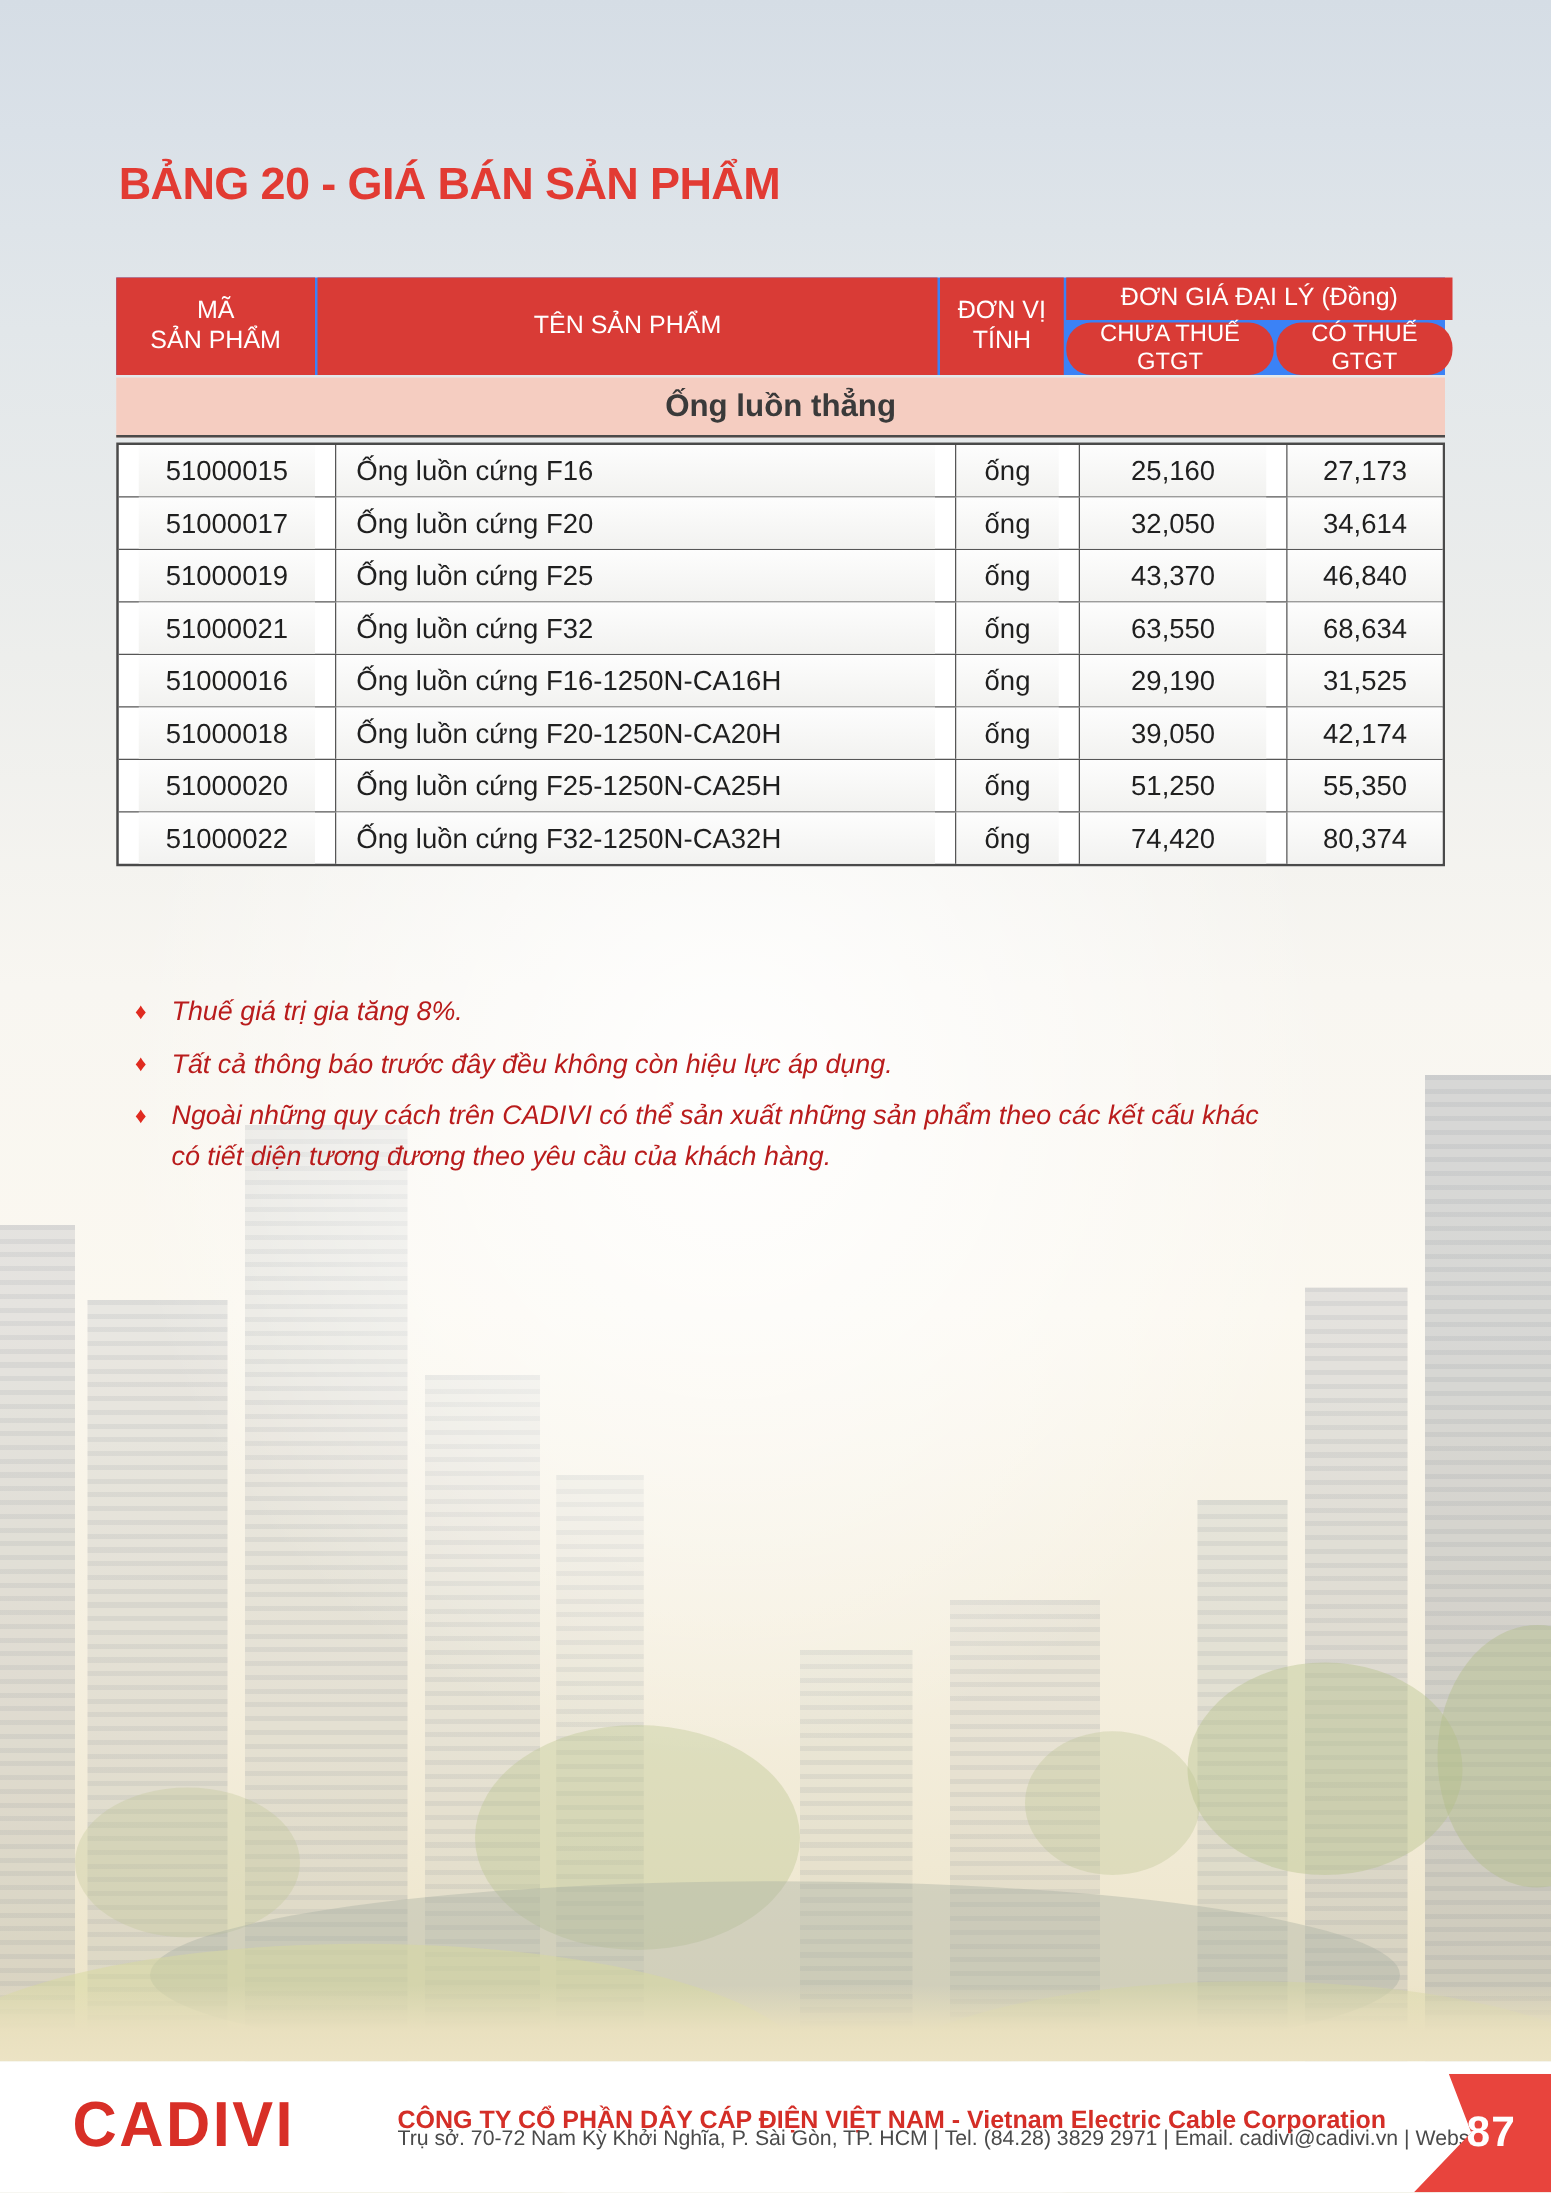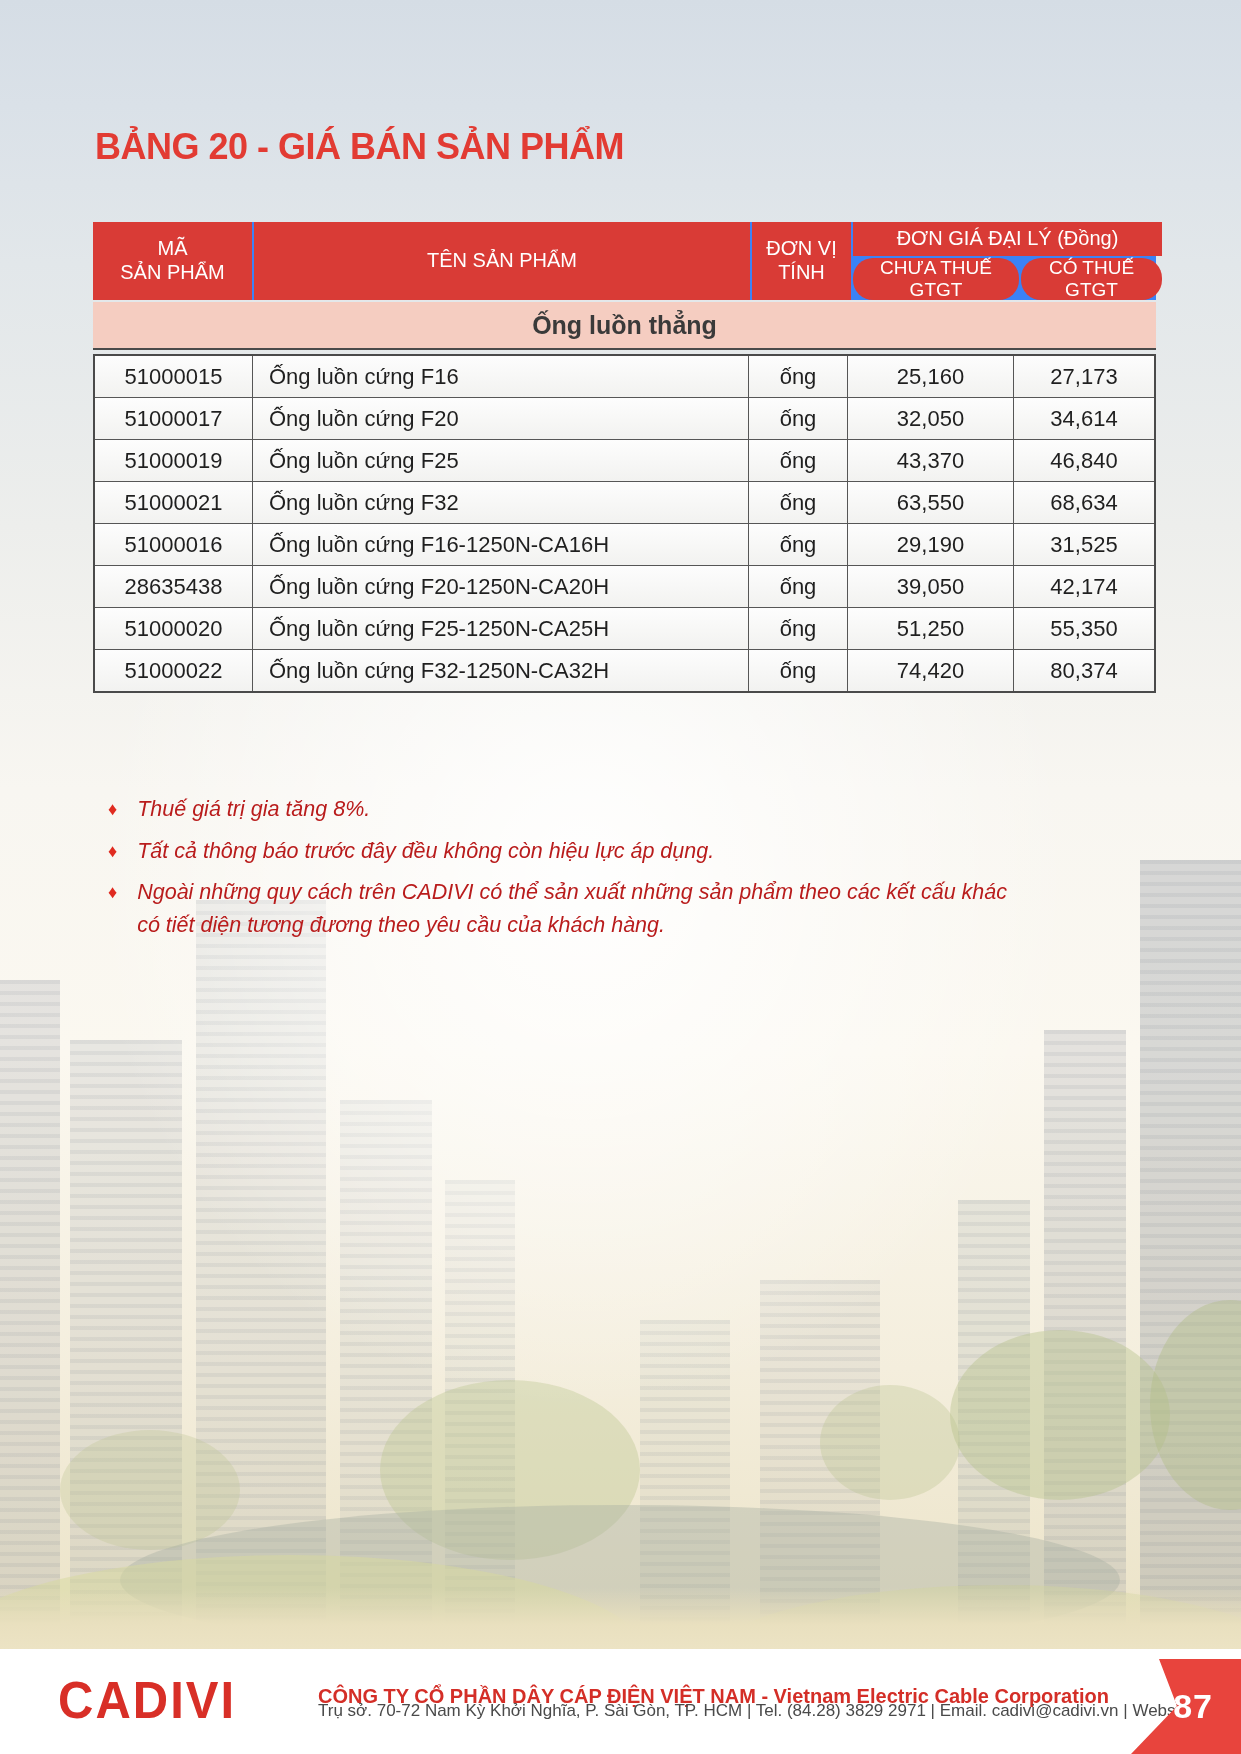--- a/index.html
+++ b/index.html
@@ -40,7 +40,7 @@
   .tr{display:grid;grid-template-columns:157px 496px 99px 166px 141px;height:41px;border-top:1px solid #565656;}
   .tr:first-child{border-top:none;}
   .td{display:flex;align-items:center;justify-content:center;font-size:22px;color:#1f1f1f;
-    border-left:1px solid #565656;background:linear-gradient(180deg,#fdfdfd,#f2f2f0);}
+    border-left:1px solid #565656;background:linear-gradient(180deg,#fdfdfd,#f2f2f0);margin-left:16px;}
   .td:first-child{border-left:none;}
   .td-name{justify-content:flex-start;padding-left:16px;}
   

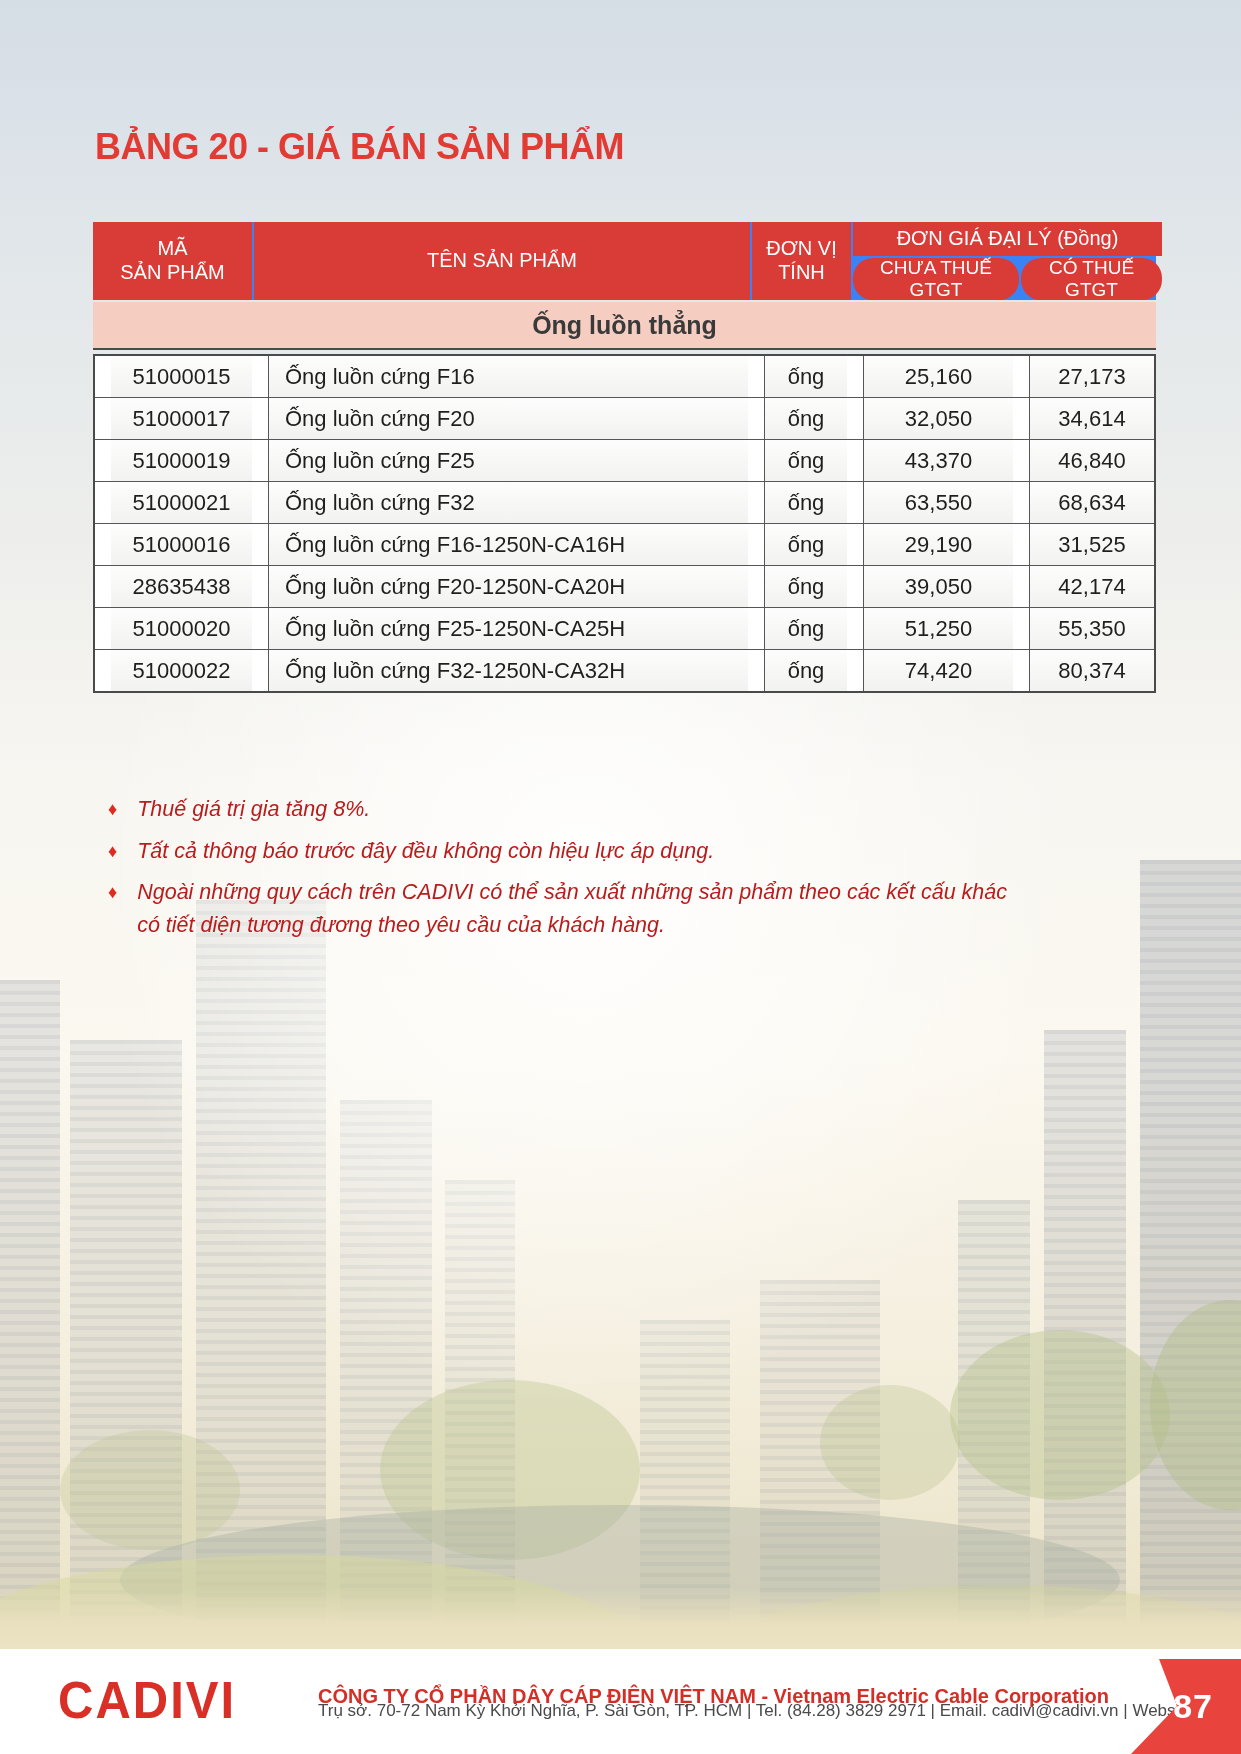--- a/index.html
+++ b/index.html
@@ -155,7 +155,7 @@
       <div class="td">31,525</div>
     </div>
     <div class="tr">
-      <div class="td">28635438</div>
+      <div class="td">51000018</div>
       <div class="td td-name">Ống luồn cứng F20-1250N-CA20H</div>
       <div class="td">ống</div>
       <div class="td">39,050</div>

